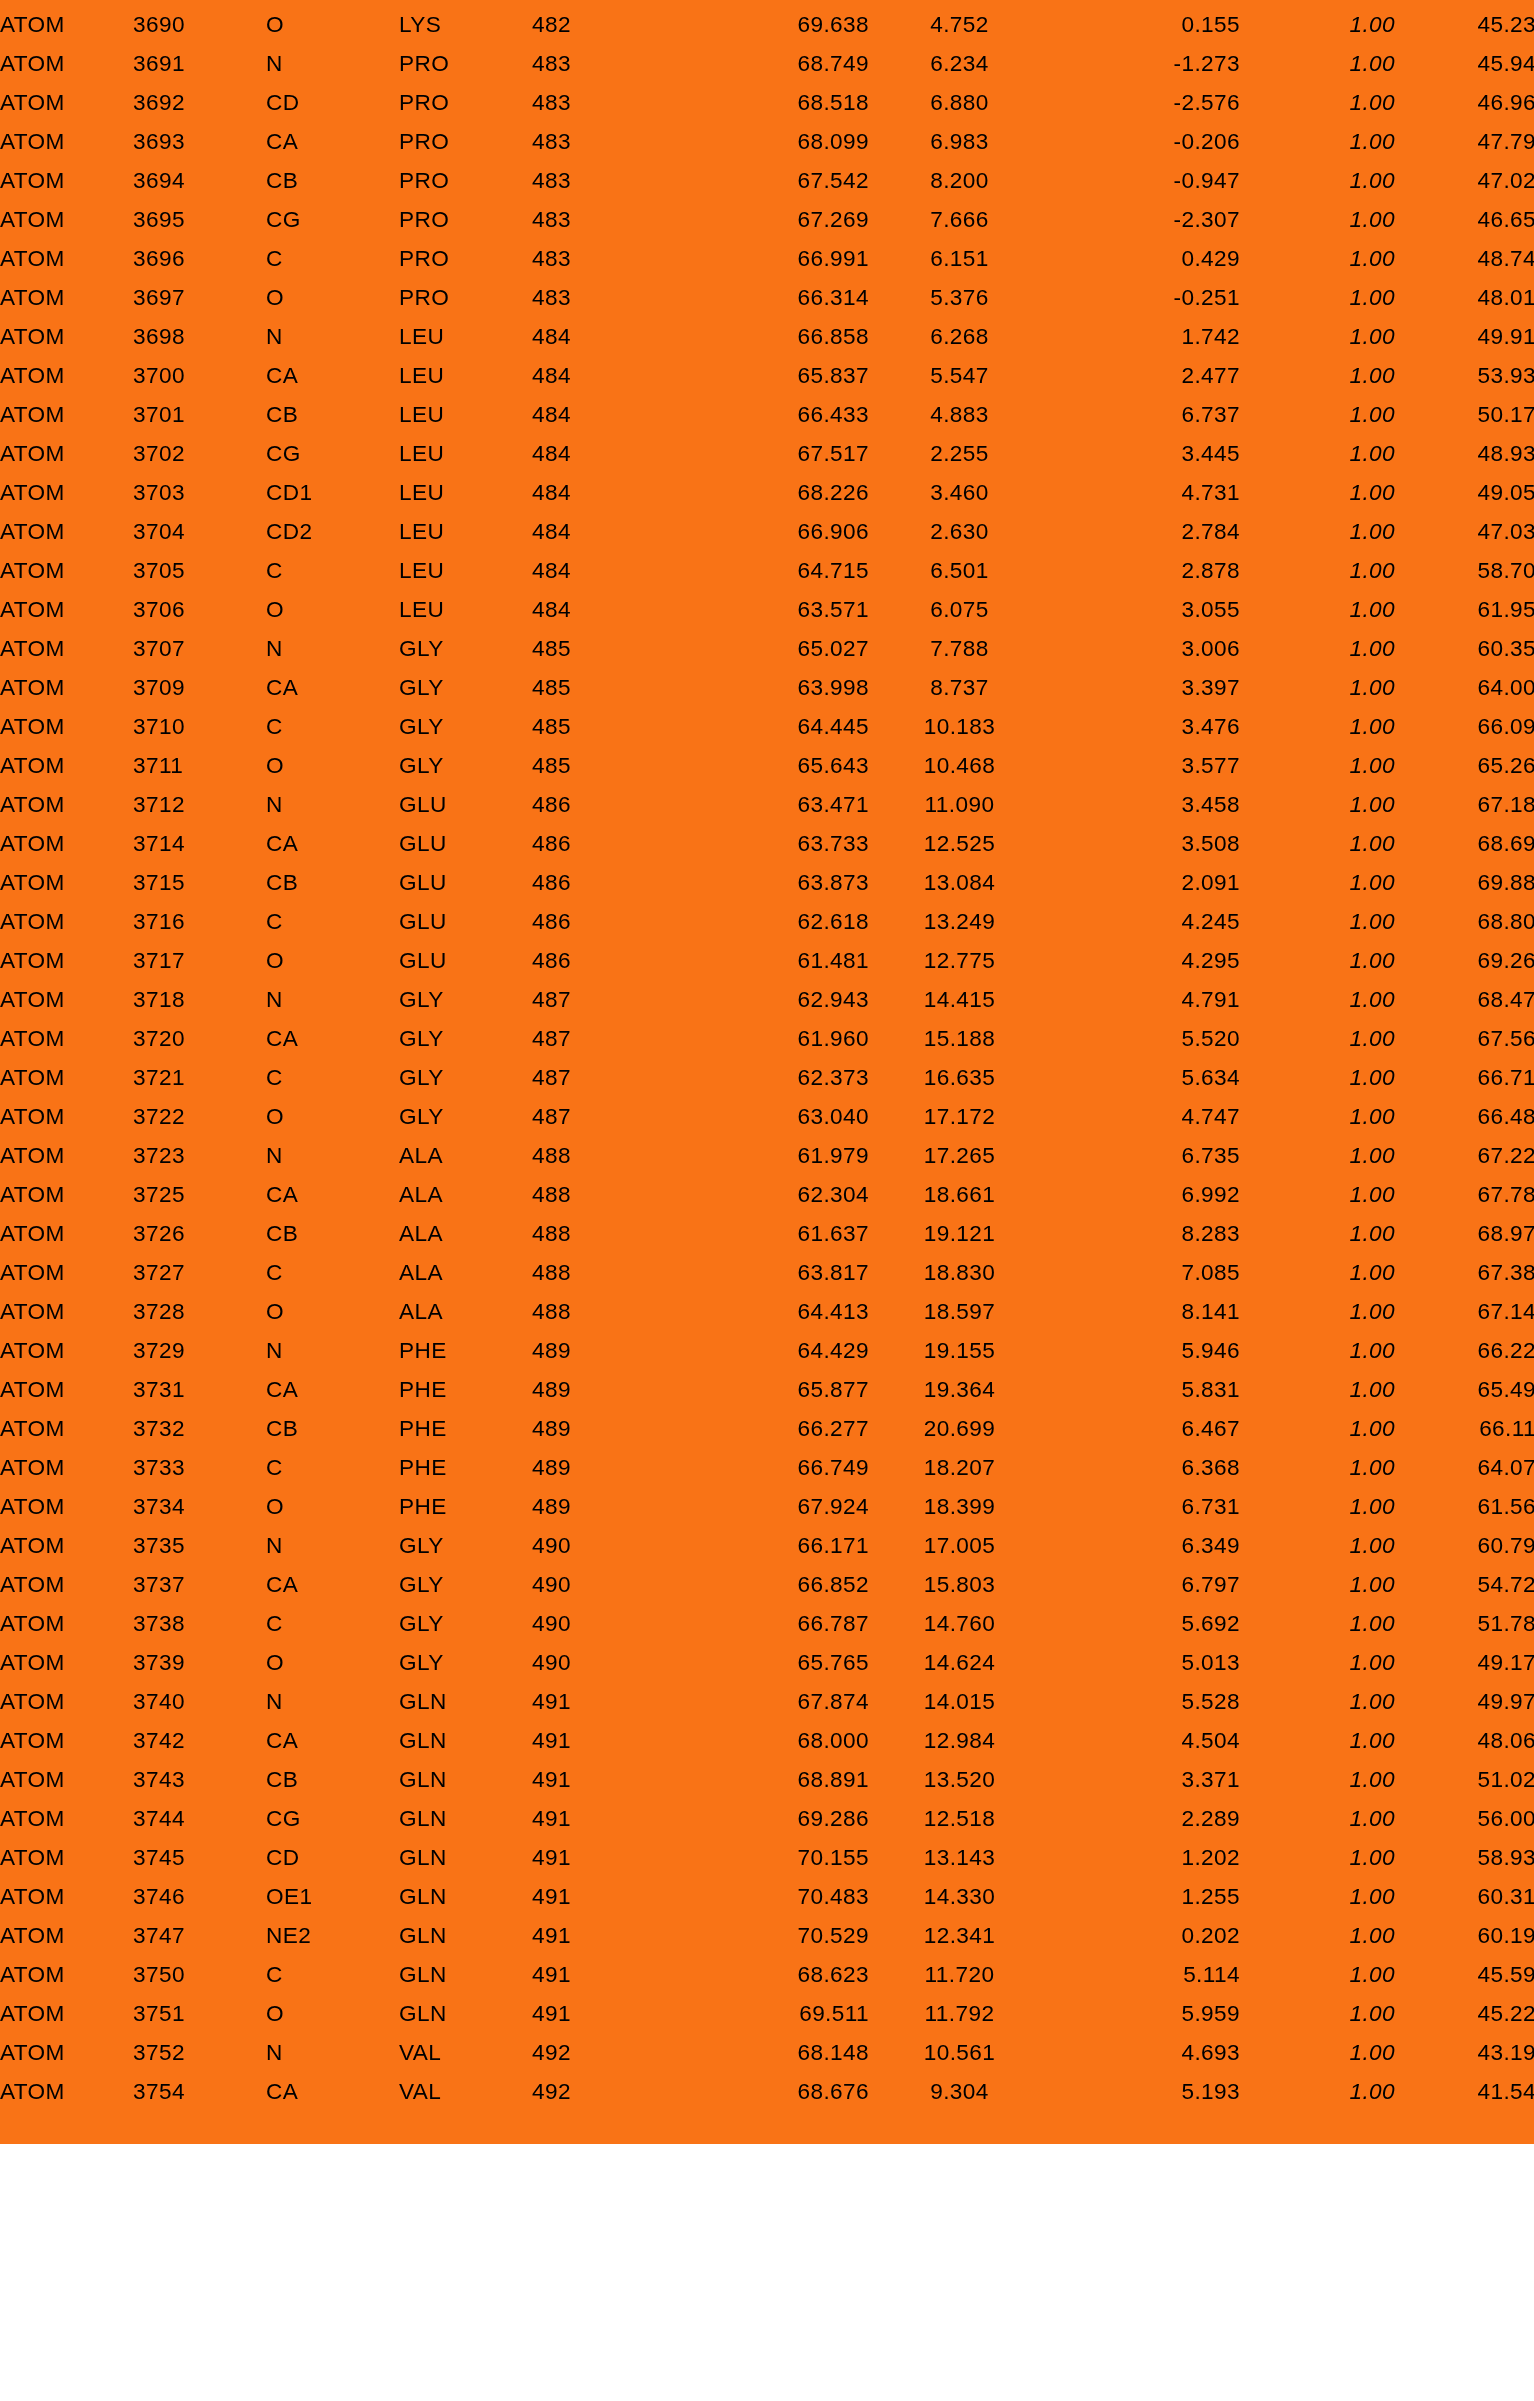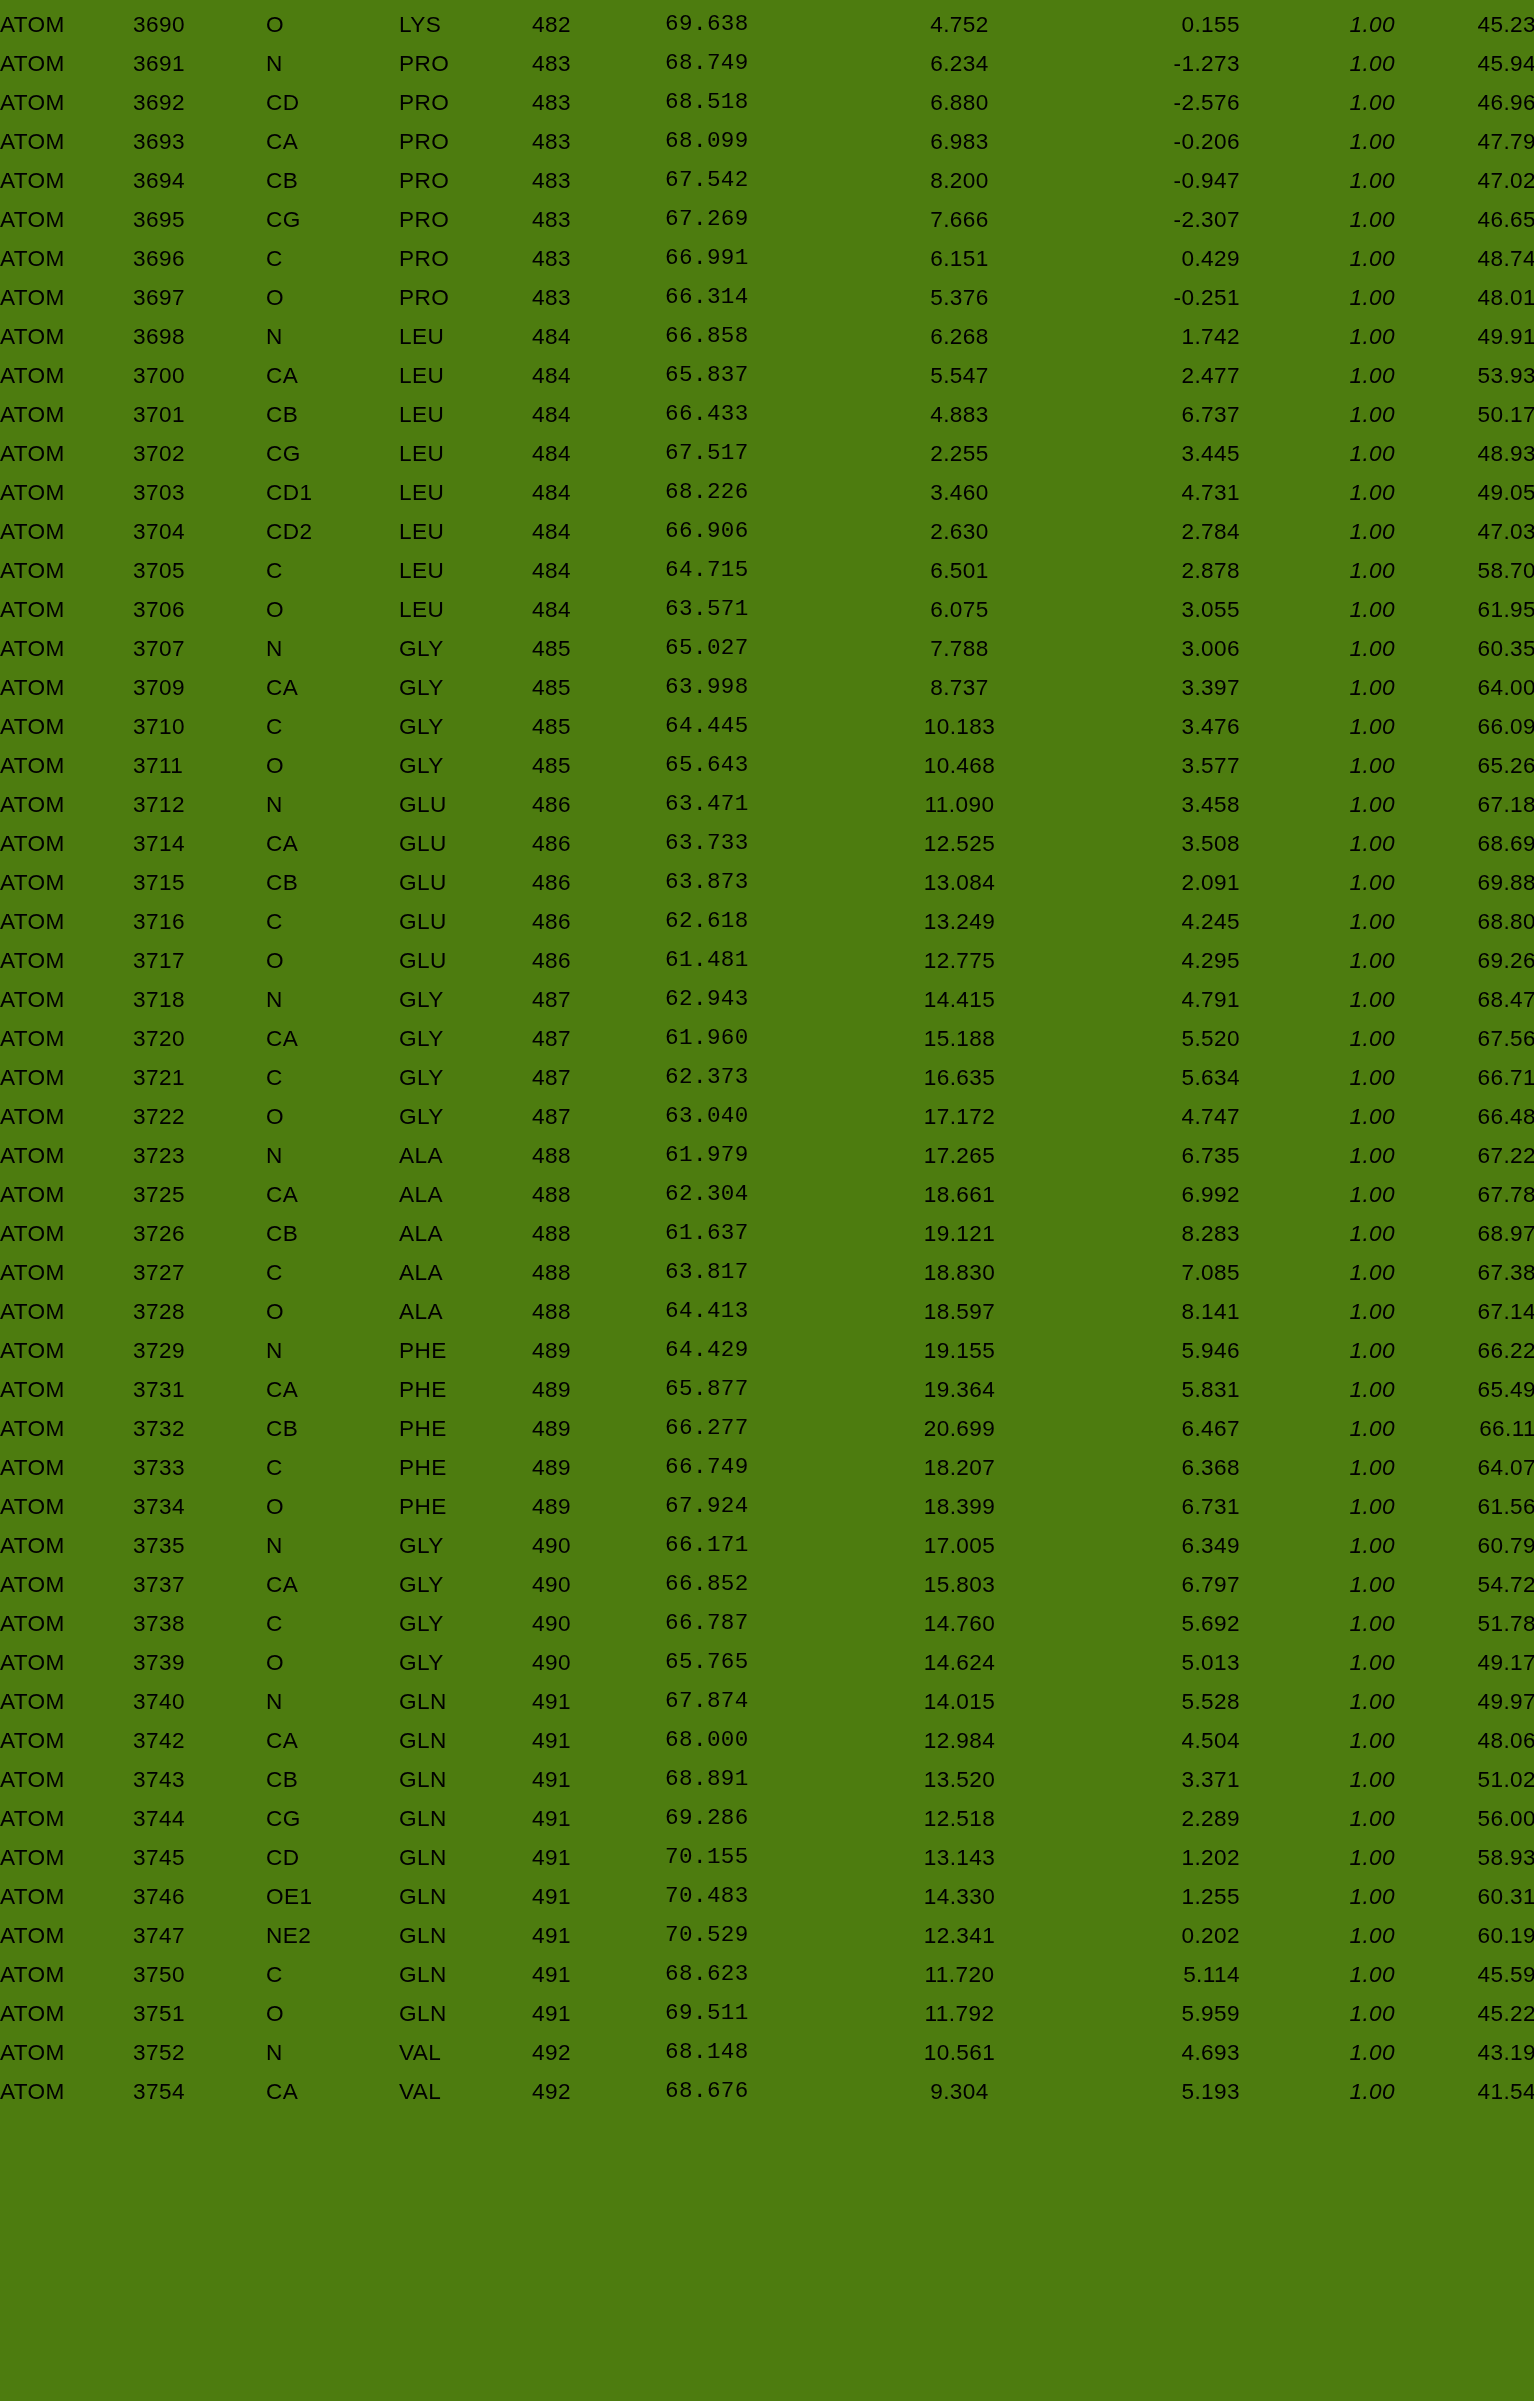--- a/index.html
+++ b/index.html
@@ -17,8 +17,8 @@
   #page {
     position: relative;
     width: 1535px;
-    height: 2401px;
-    background: #4d7c0f;
+    height: 2144px;
+    background: #f97316;
     box-sizing: border-box;
     padding: 5.3px 0 0 0;
   }

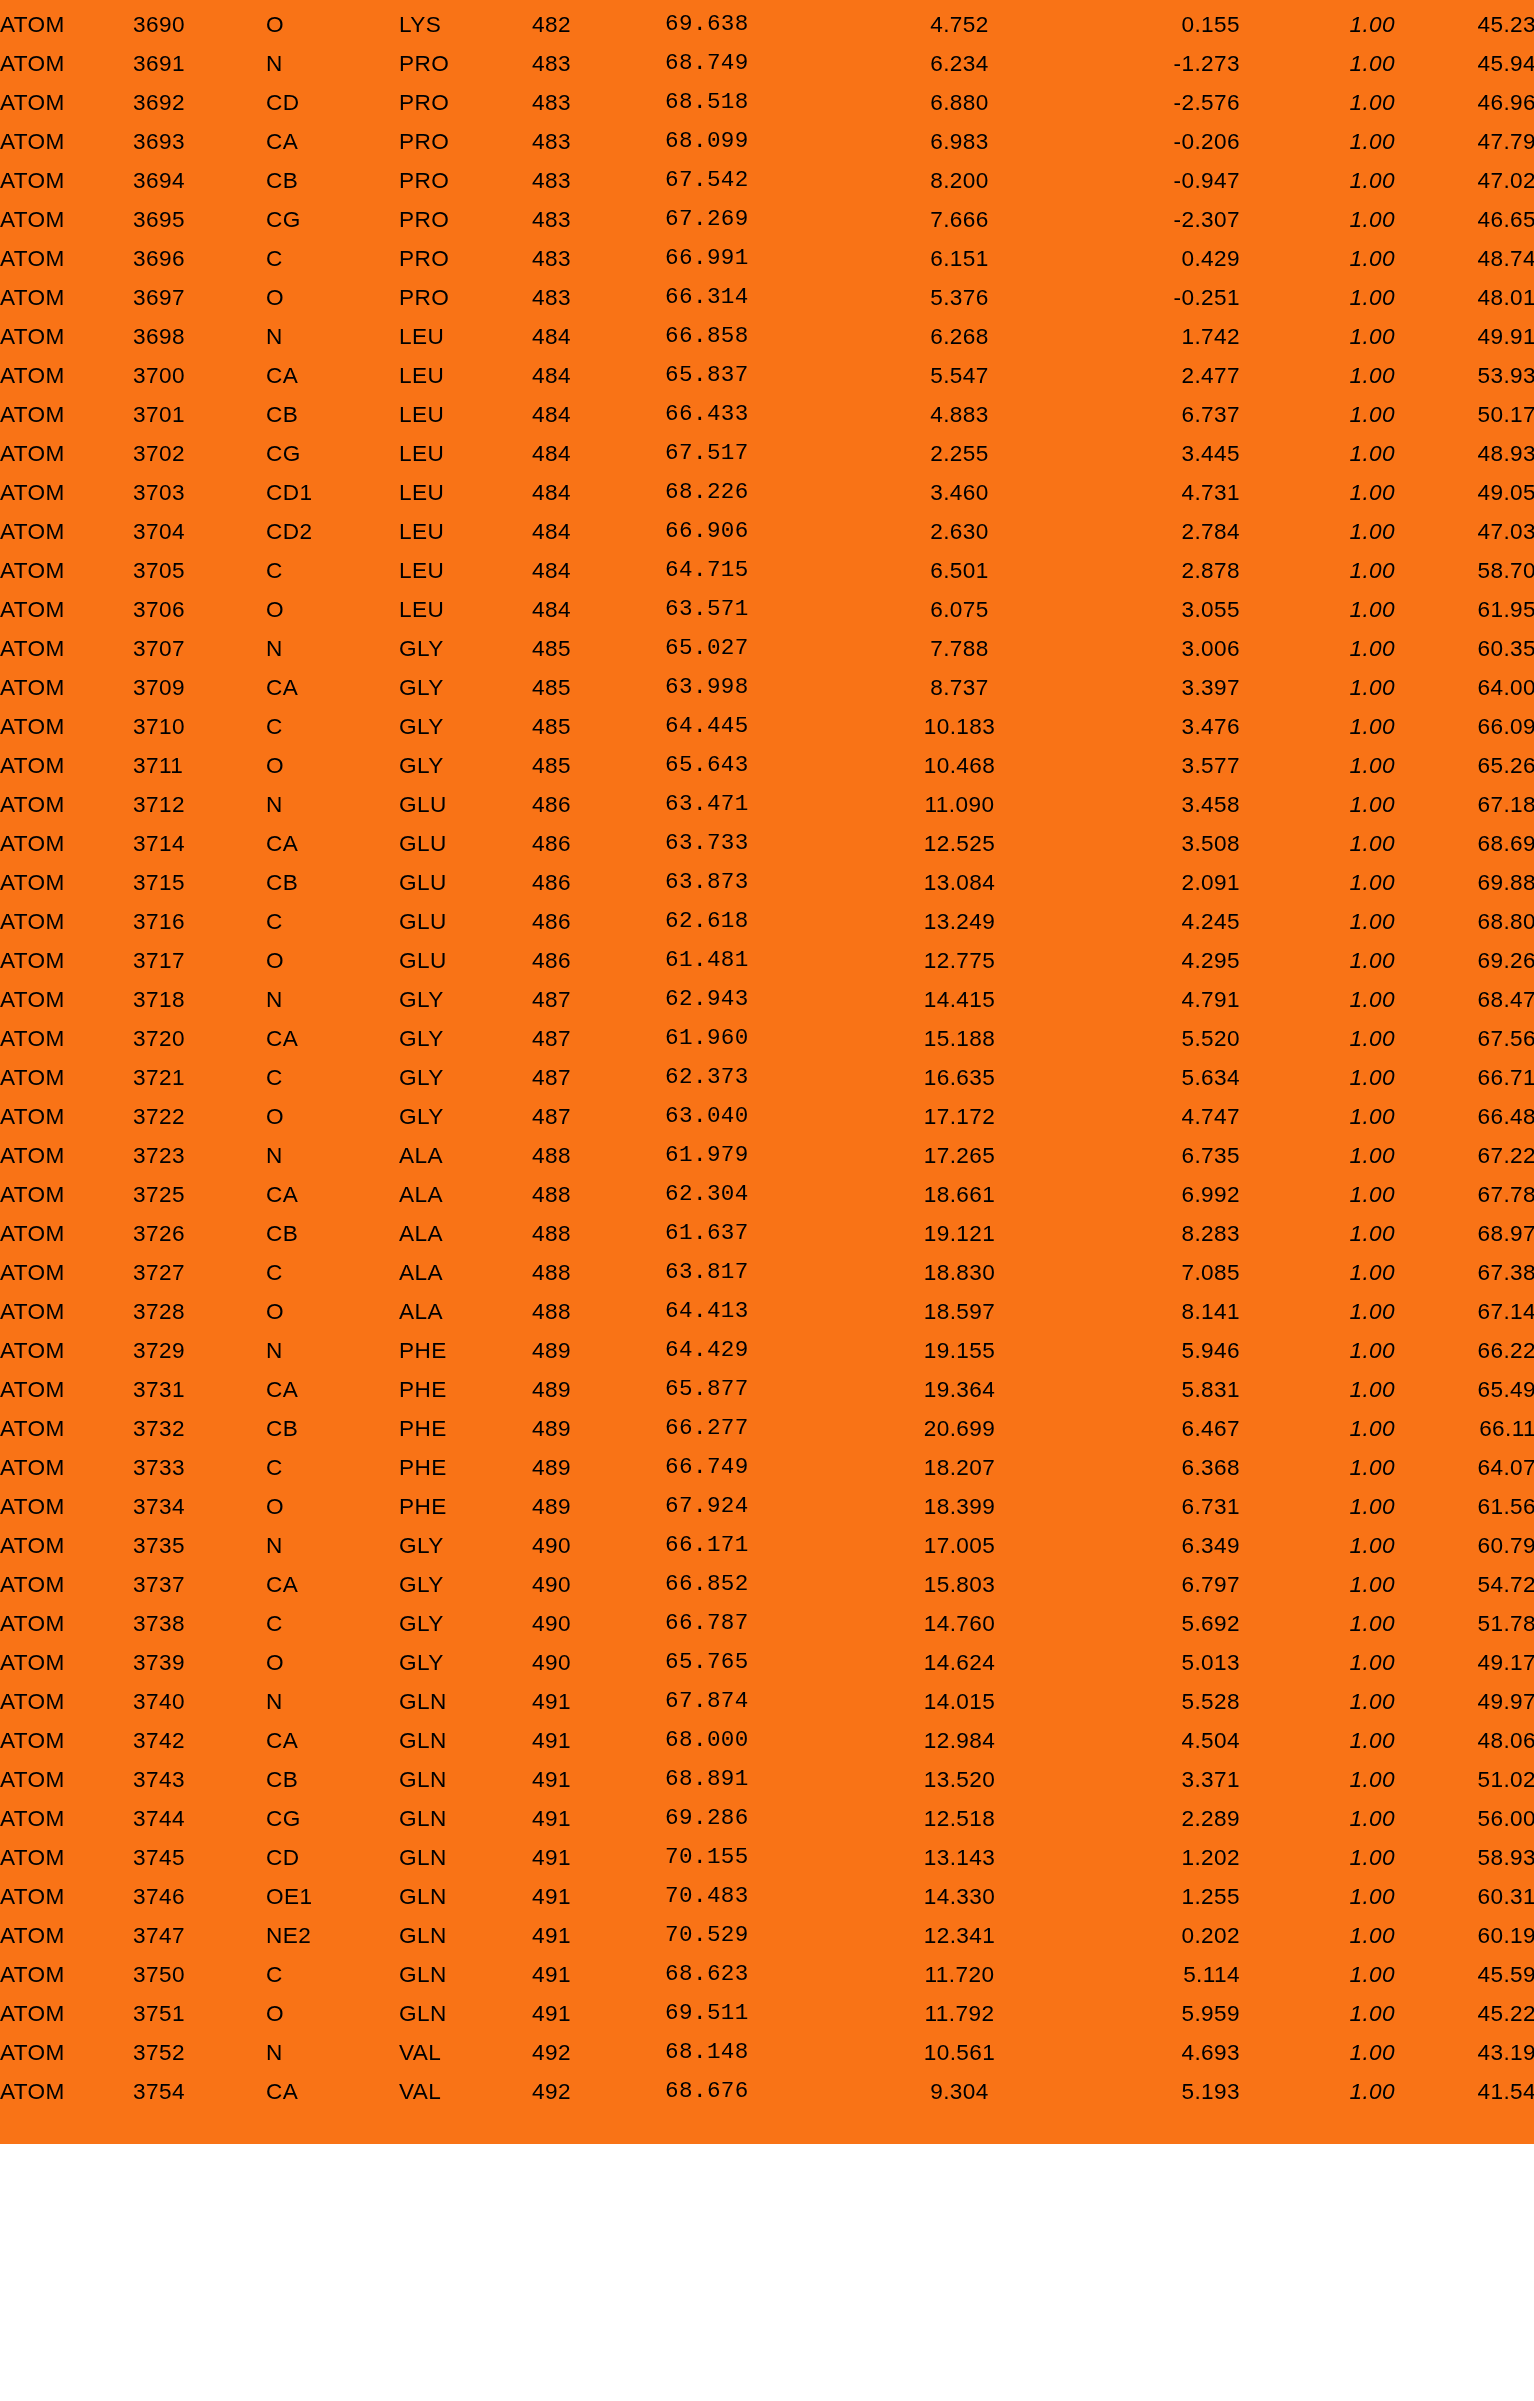--- a/index.html
+++ b/index.html
@@ -47,7 +47,7 @@
   td.c-atom     { width: 133px; text-align: left;  padding-left: 12.4px; }
   td.c-res      { width: 133px; text-align: left;  padding-left: 14px; }
   td.c-seq      { width: 133px; text-align: left;  padding-left: 8.9px; }
-  td.c-x        { width: 204px; text-align: left; padding-right: 37px; font-family: Liberation Mono, monospace; }
+  td.c-x        { width: 204px; text-align: right; padding-right: 37px; }
   td.c-y        { width: 181px; text-align: center; padding-right: 35px; }
   td.c-z        { width: 190px; text-align: right; padding-right: 32px; }
   td.c-occ      { width: 155px; text-align: right; padding-right: 35px; font-style: italic; }

